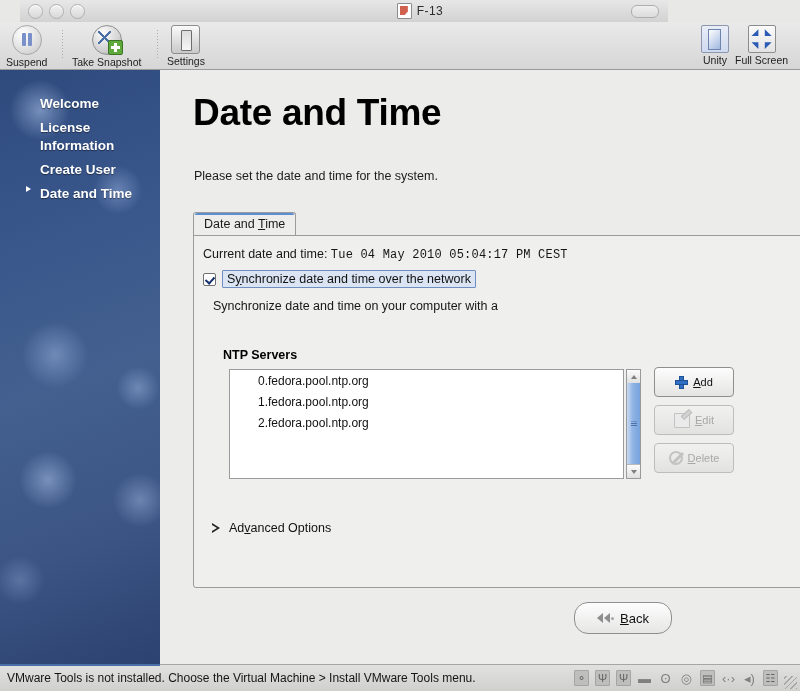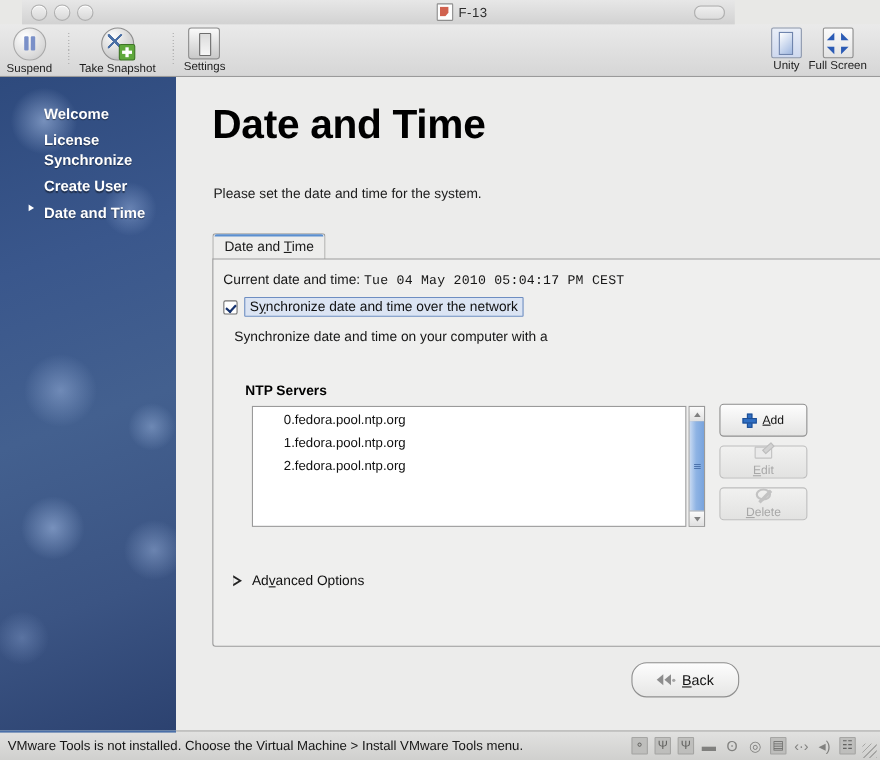--- a/index.html
+++ b/index.html
@@ -311,7 +311,7 @@
 
         <div class="navitem two-line">
           <span class="txt">License</span>
-          <span class="txt">Synchronize</span>
+          <span class="txt">Information</span>
         </div>
 
         <div class="navitem">

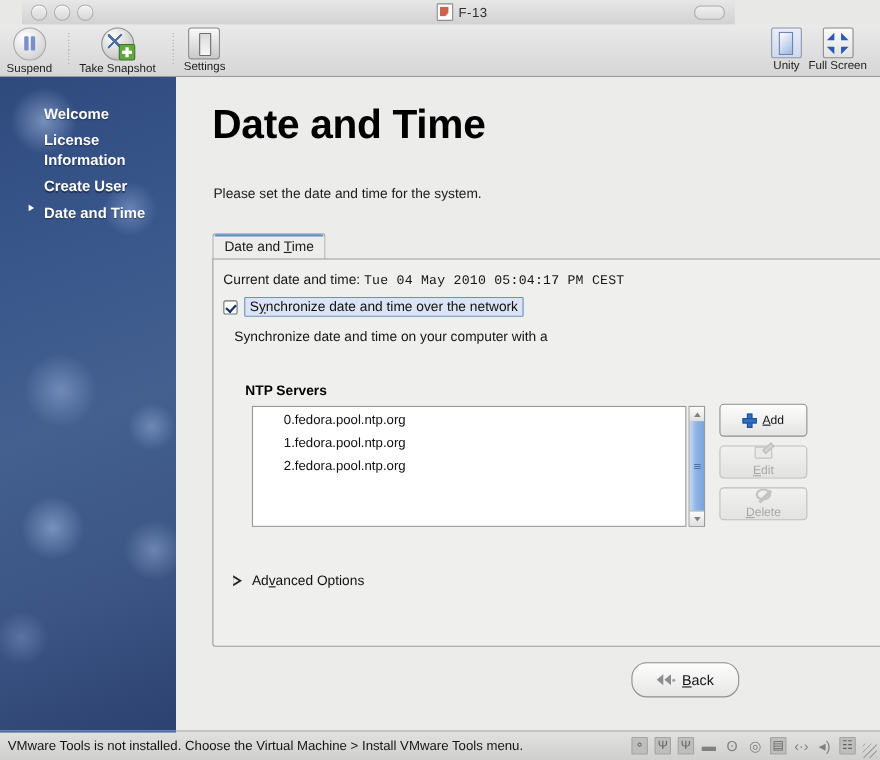--- a/index.html
+++ b/index.html
@@ -185,7 +185,7 @@
     font-size:11px;color:#111;cursor:default;
     background:linear-gradient(#fdfdfd,#e4e4e3);border:1px solid #8f8f8f;
   }
-  .btn.dis{color:#a8a8a8;background:linear-gradient(#f1f1f0,#e2e2e1);border-color:#bdbdbd;flex-direction:column;}
+  .btn.dis{color:#a8a8a8;background:linear-gradient(#f1f1f0,#e2e2e1);border-color:#bdbdbd;}
   .btn u{text-decoration:underline;}
   .ic-plus{width:13px;height:13px;position:relative;}
   .ic-plus:before,.ic-plus:after{content:"";position:absolute;background:#2f6fc4;

